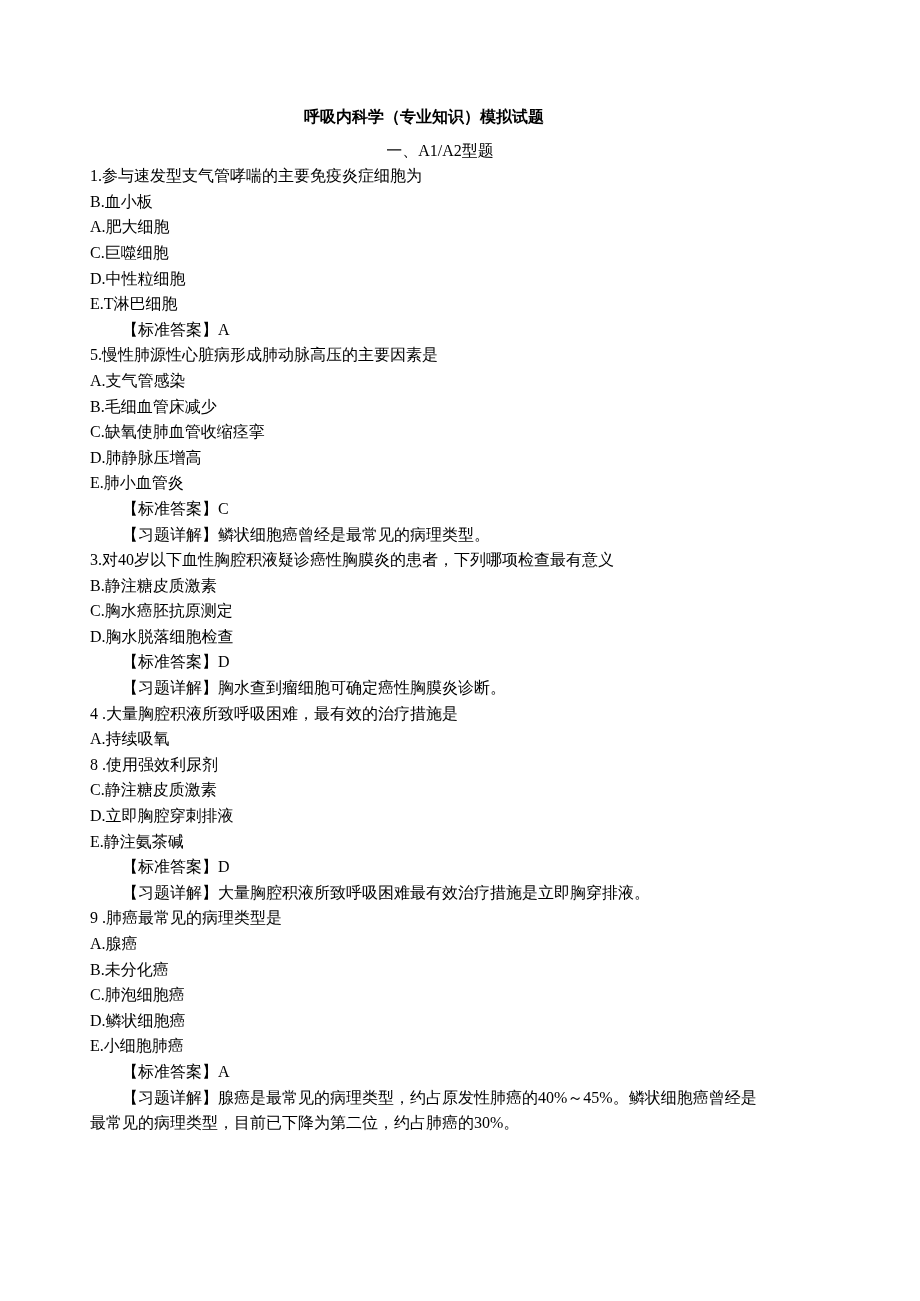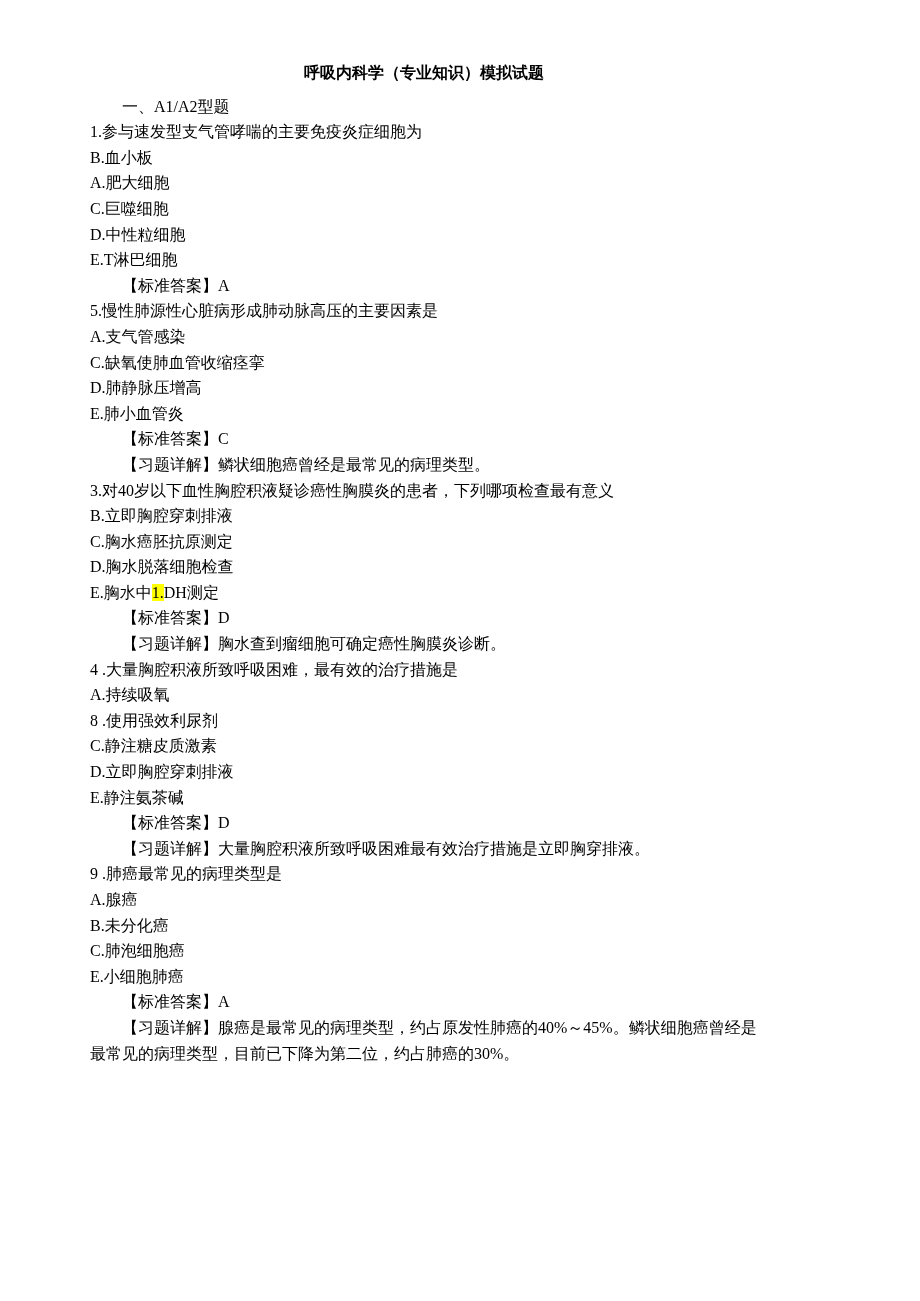--- a/index.html
+++ b/index.html
@@ -14,7 +14,7 @@
   .page {
     width: 848px;
     min-height: 1301px;
-    padding: 60px 90px 60px 90px;
+    padding: 104px 90px 60px 90px;
     box-sizing: border-box;
   }
   .title {

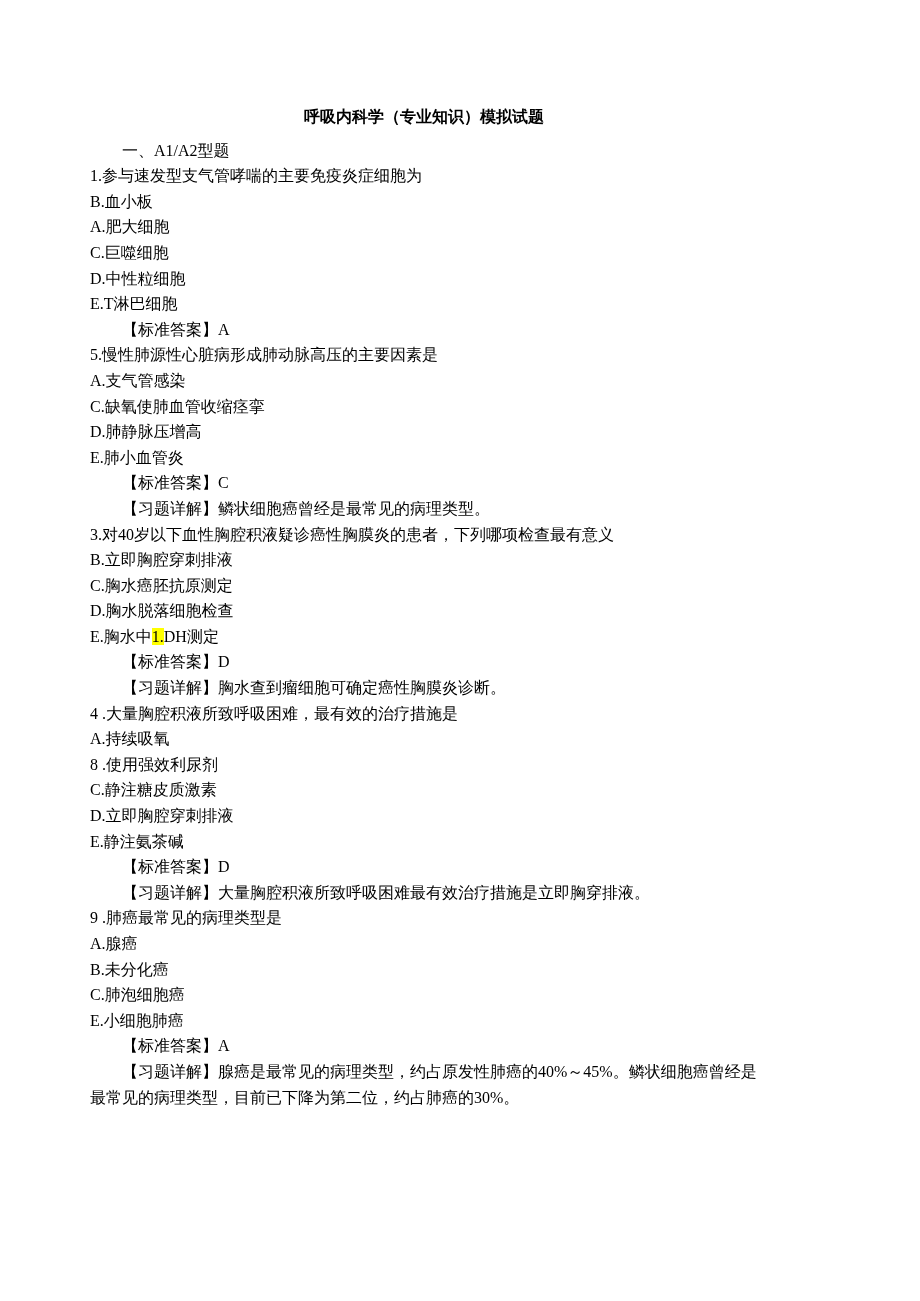--- a/index.html
+++ b/index.html
@@ -25,6 +25,7 @@
   }
   .section-heading {
     text-indent: 2em;
+    text-align: center;
   }
   .indent {
     text-indent: 2em;

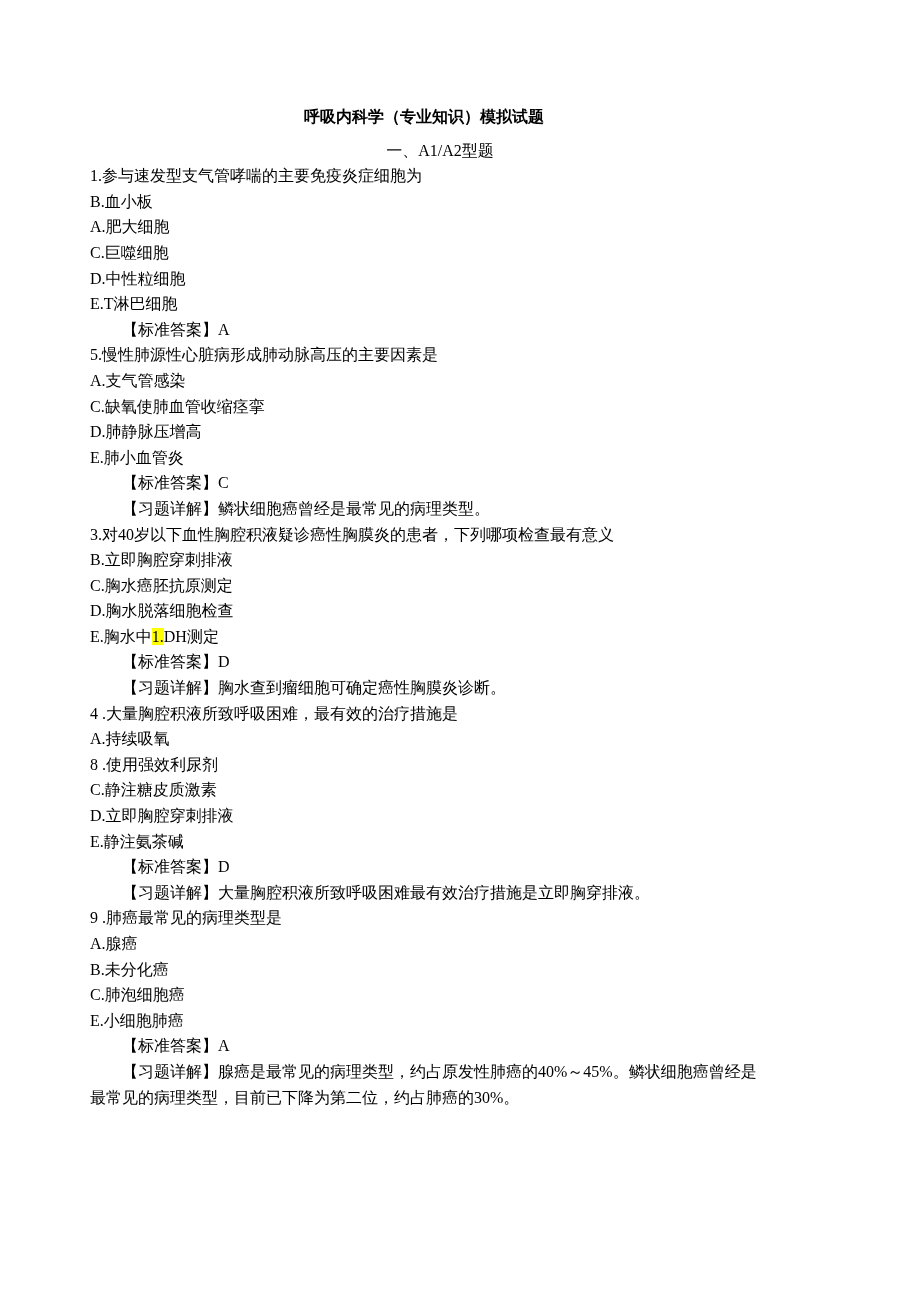--- a/index.html
+++ b/index.html
@@ -56,6 +56,7 @@
 
   <p class="para">5.慢性肺源性心脏病形成肺动脉高压的主要因素是</p>
   <p class="para">A.支气管感染</p>
+  <p class="para">B.毛细血管床减少</p>
   <p class="para">C.缺氧使肺血管收缩痉挛</p>
   <p class="para">D.肺静脉压增高</p>
   <p class="para">E.肺小血管炎</p>

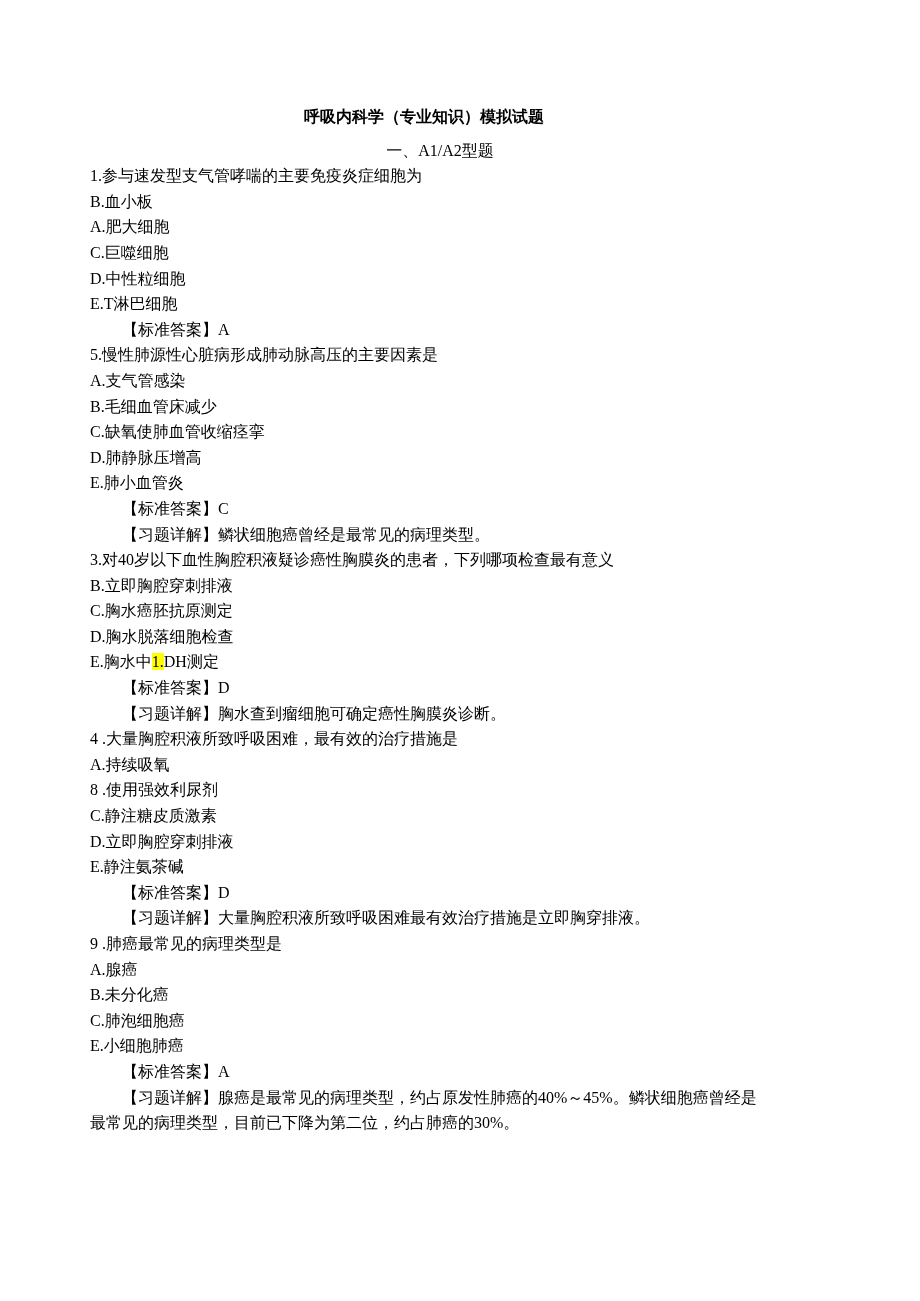--- a/index.html
+++ b/index.html
@@ -64,7 +64,7 @@
   <p class="para indent">【习题详解】鳞状细胞癌曾经是最常见的病理类型。</p>
 
   <p class="para">3.对40岁以下血性胸腔积液疑诊癌性胸膜炎的患者，下列哪项检查最有意义</p>
-  <p class="para">B.立即胸腔穿刺排液</p>
+  <p class="para">B.静注糖皮质激素</p>
   <p class="para">C.胸水癌胚抗原测定</p>
   <p class="para">D.胸水脱落细胞检查</p>
   <p class="para"><span>E.胸水中</span><span class="hl">1.</span><span>DH测定</span></p>

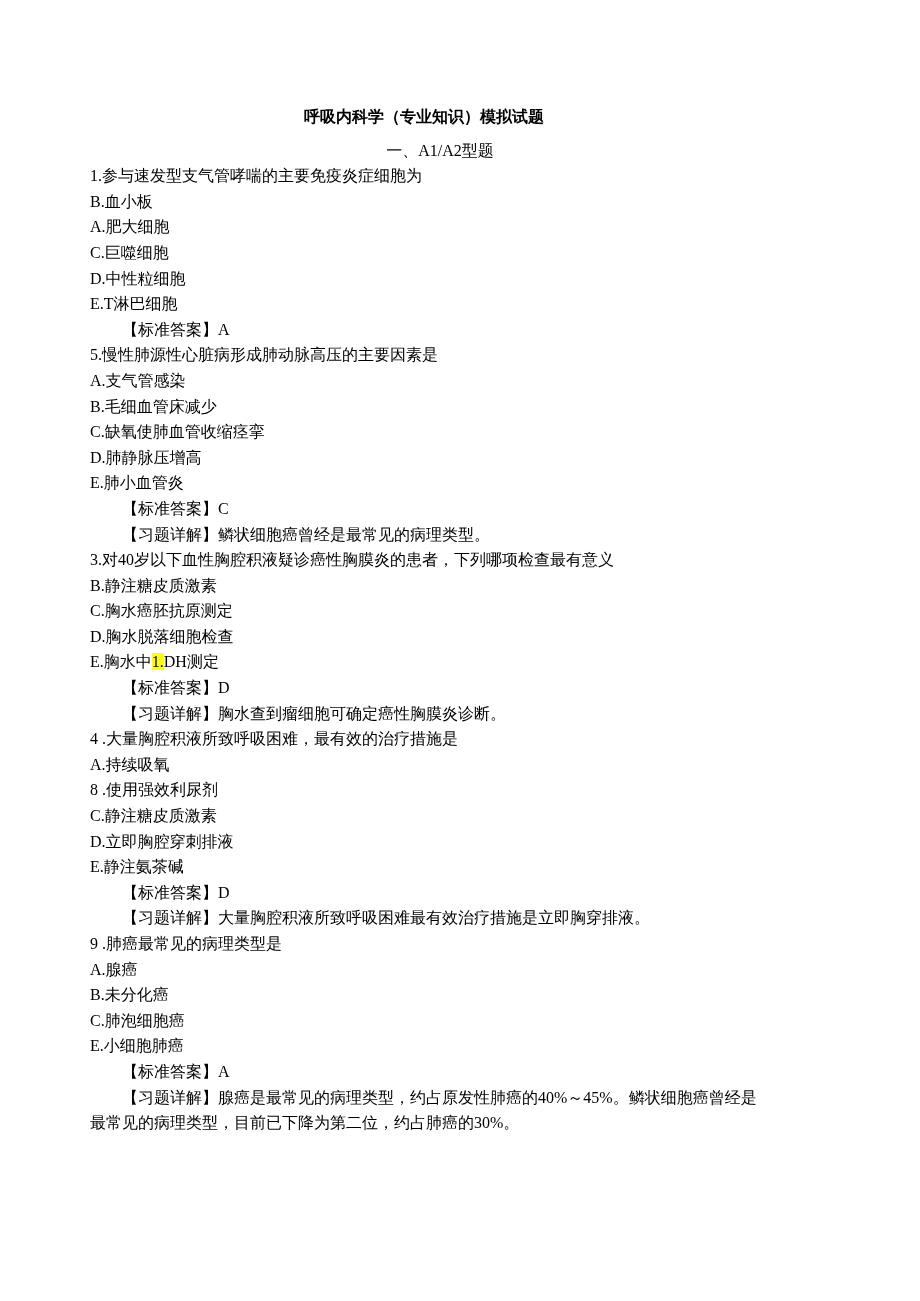--- a/index.html
+++ b/index.html
@@ -67,7 +67,6 @@
   <p class="para">B.静注糖皮质激素</p>
   <p class="para">C.胸水癌胚抗原测定</p>
   <p class="para">D.胸水脱落细胞检查</p>
-  <p class="para"><span>E.胸水中</span><span class="hl">1.</span><span>DH测定</span></p>
   <p class="para indent">【标准答案】D</p>
   <p class="para indent">【习题详解】胸水查到瘤细胞可确定癌性胸膜炎诊断。</p>
 

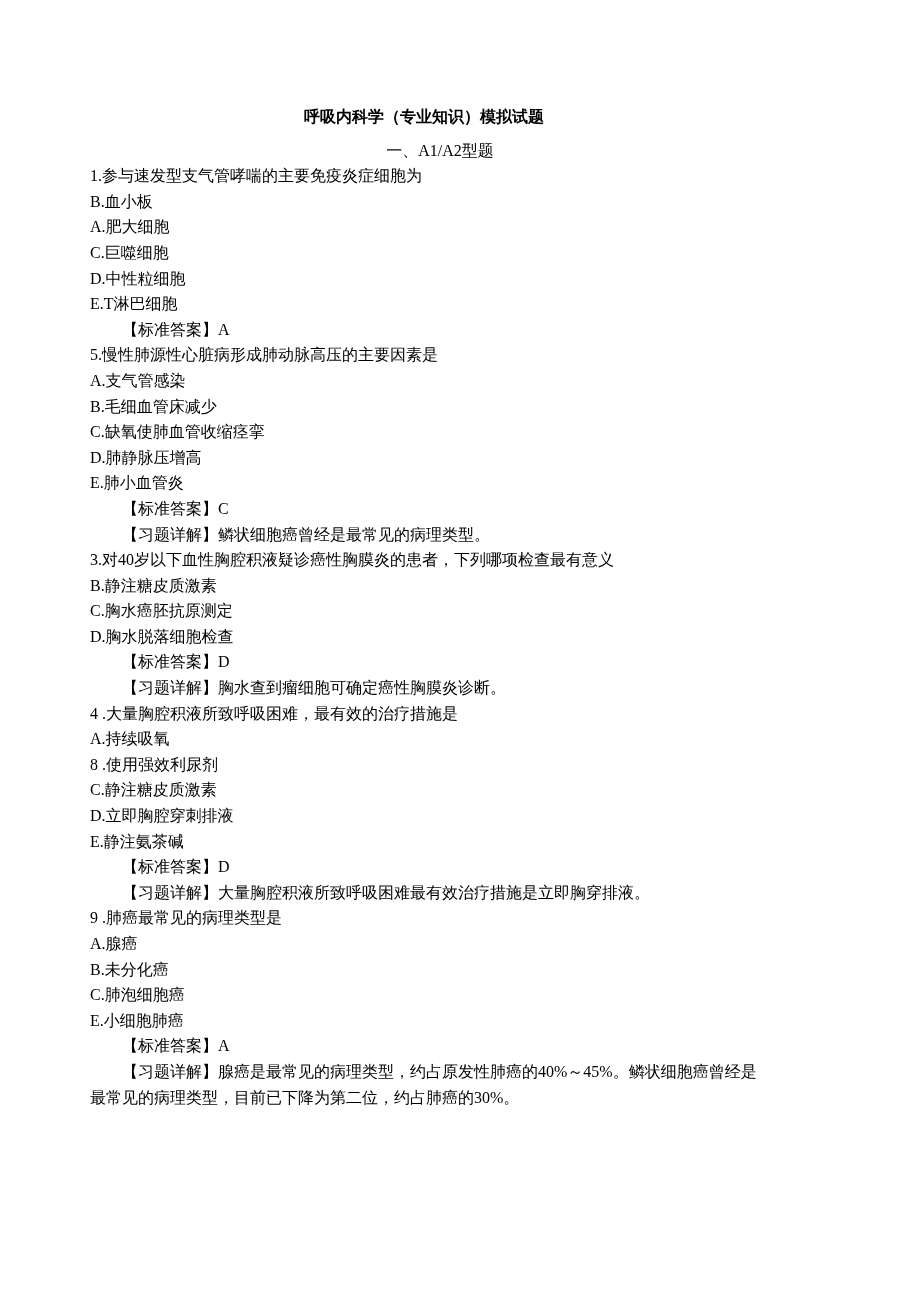--- a/index.html
+++ b/index.html
@@ -83,6 +83,7 @@
   <p class="para">A.腺癌</p>
   <p class="para">B.未分化癌</p>
   <p class="para">C.肺泡细胞癌</p>
+  <p class="para">D.鳞状细胞癌</p>
   <p class="para">E.小细胞肺癌</p>
   <p class="para indent">【标准答案】A</p>
   <p class="para indent">【习题详解】腺癌是最常见的病理类型，约占原发性肺癌的40%～45%。鳞状细胞癌曾经是最常见的病理类型，目前已下降为第二位，约占肺癌的30%。</p>

